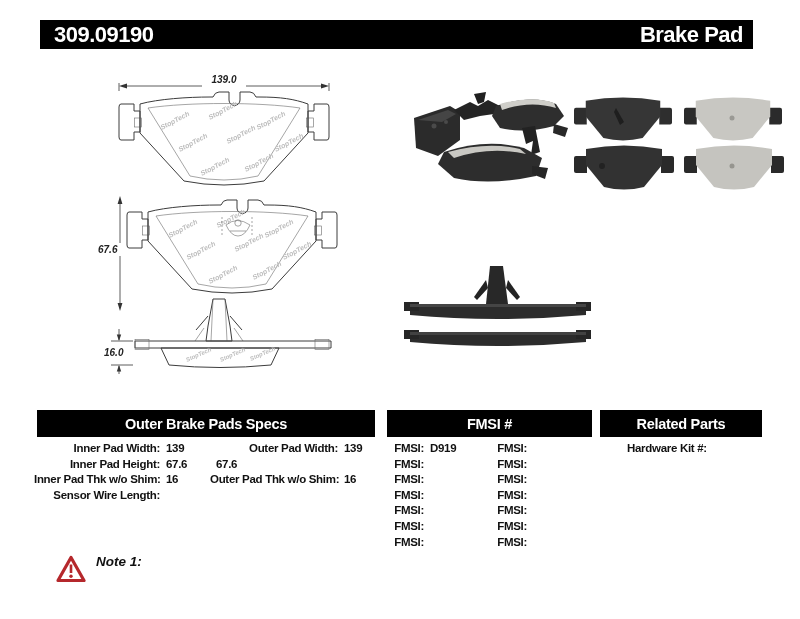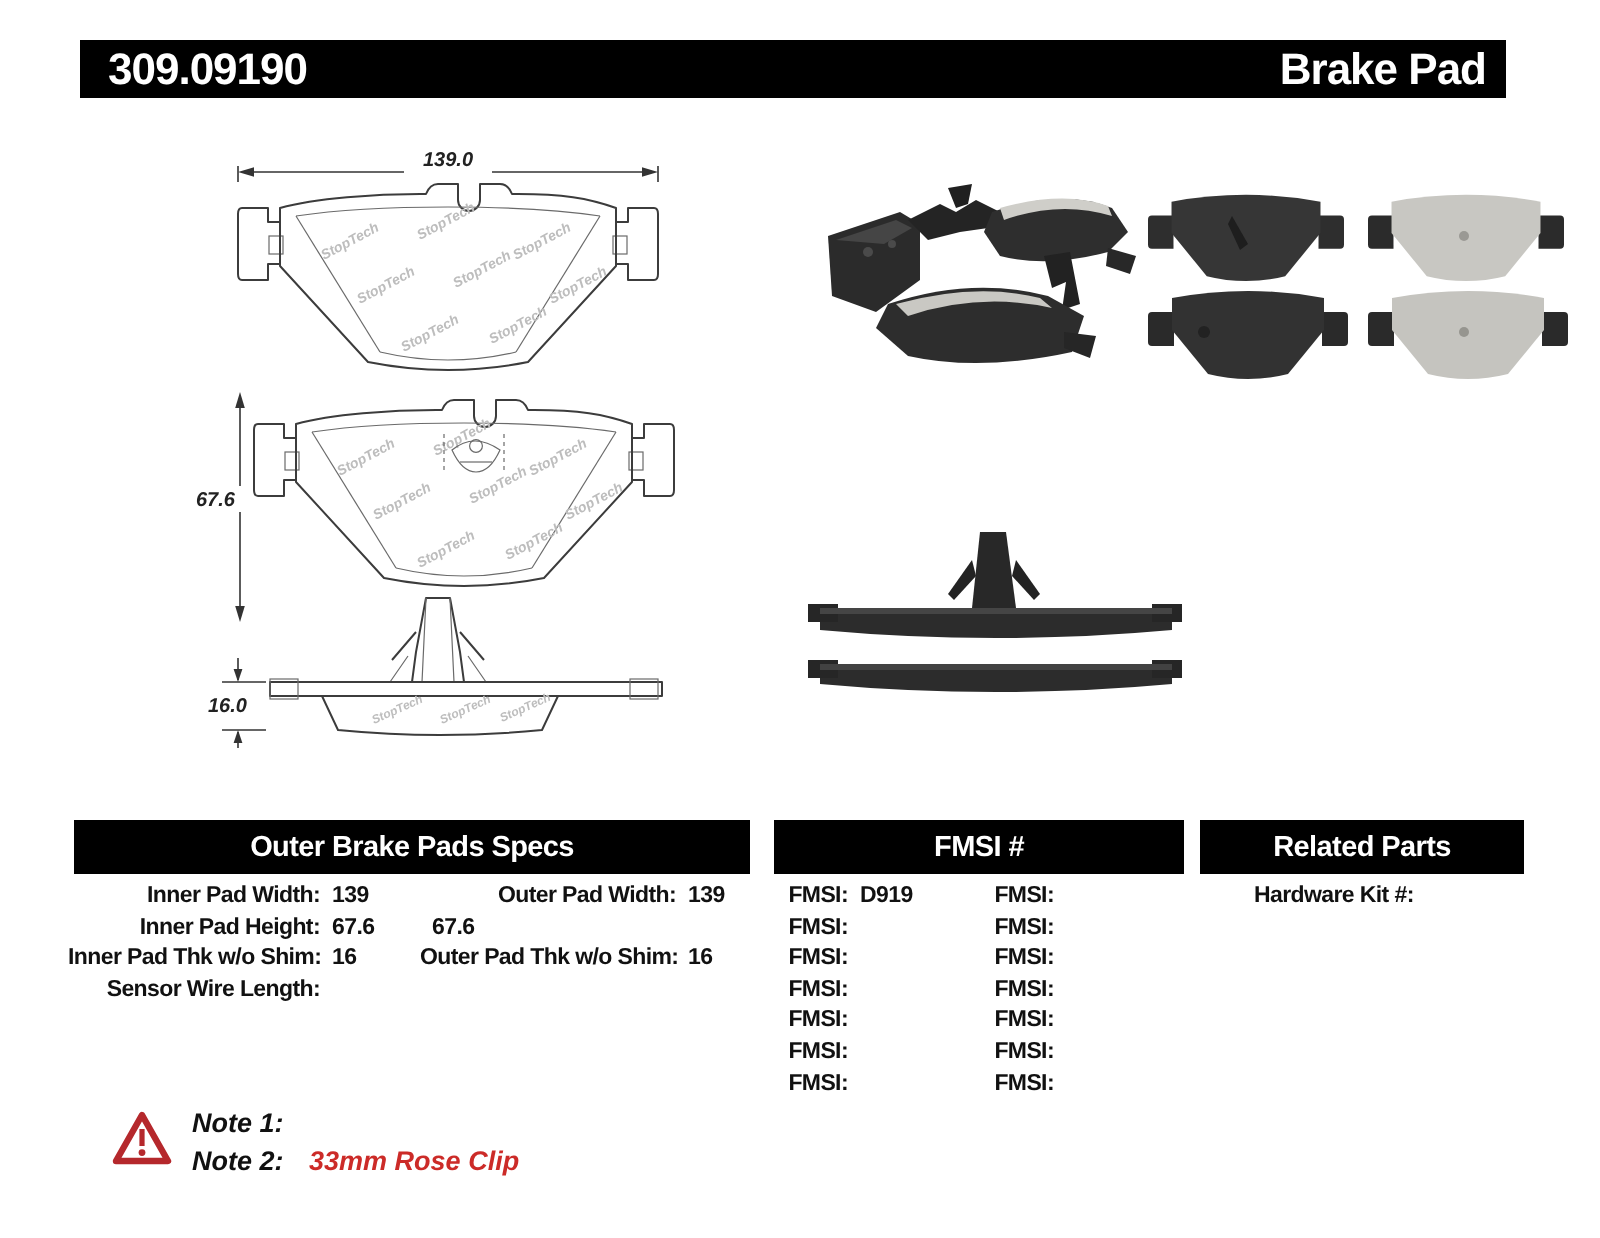--- a/index.html
+++ b/index.html
@@ -363,10 +363,6 @@
       <span class="note-label">Note 1:</span>
       <span class="note-val-red"></span>
     </div>
-    <div class="note-row">
-      <span class="note-label">Note 2:</span>
-      <span class="note-val-red">33mm Rose Clip</span>
-    </div>
   </div>
 
 </div>

